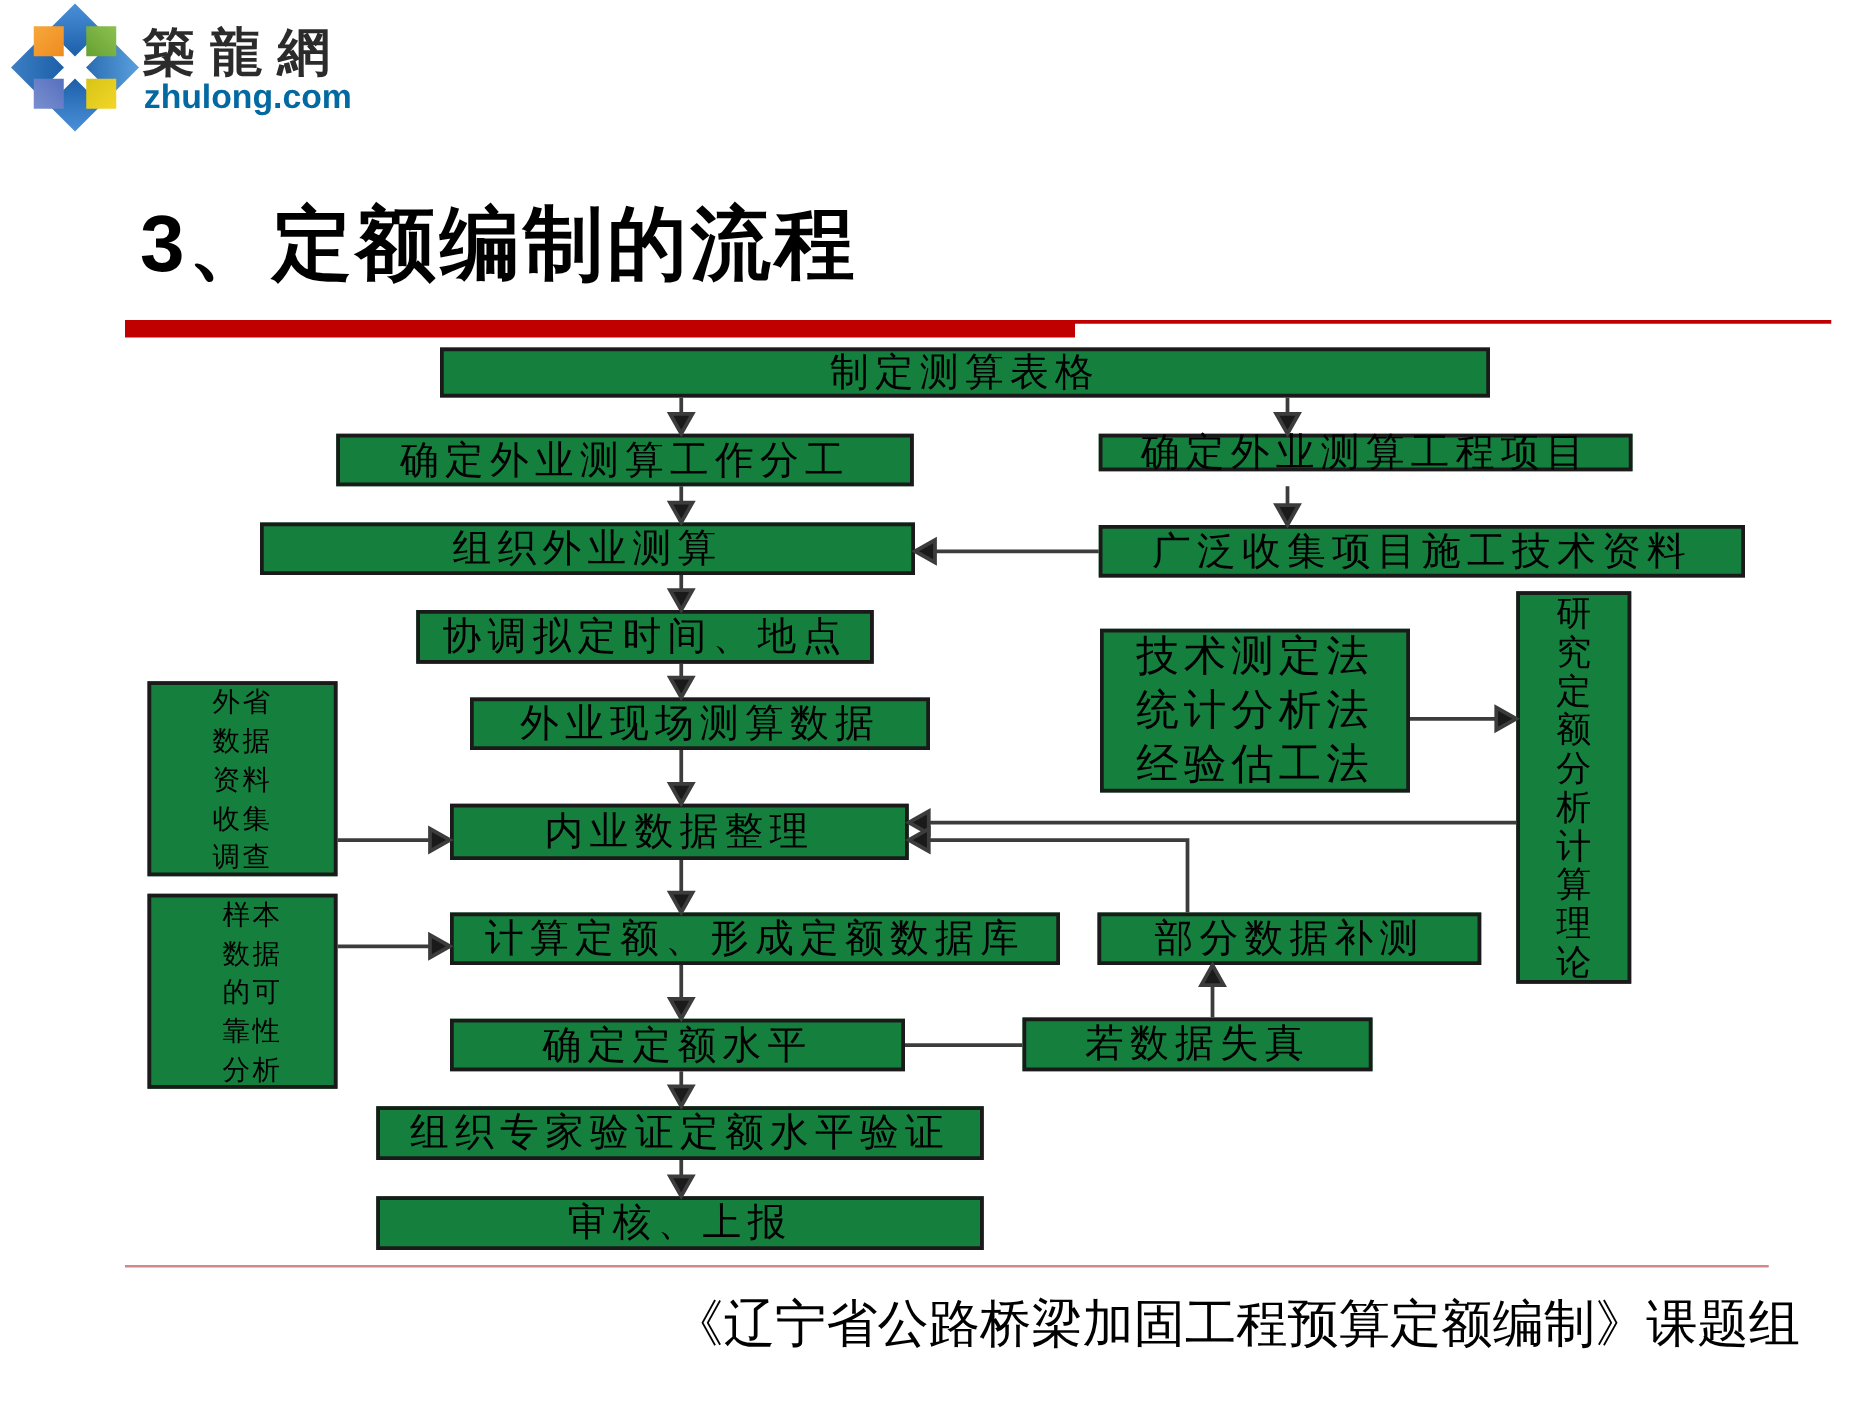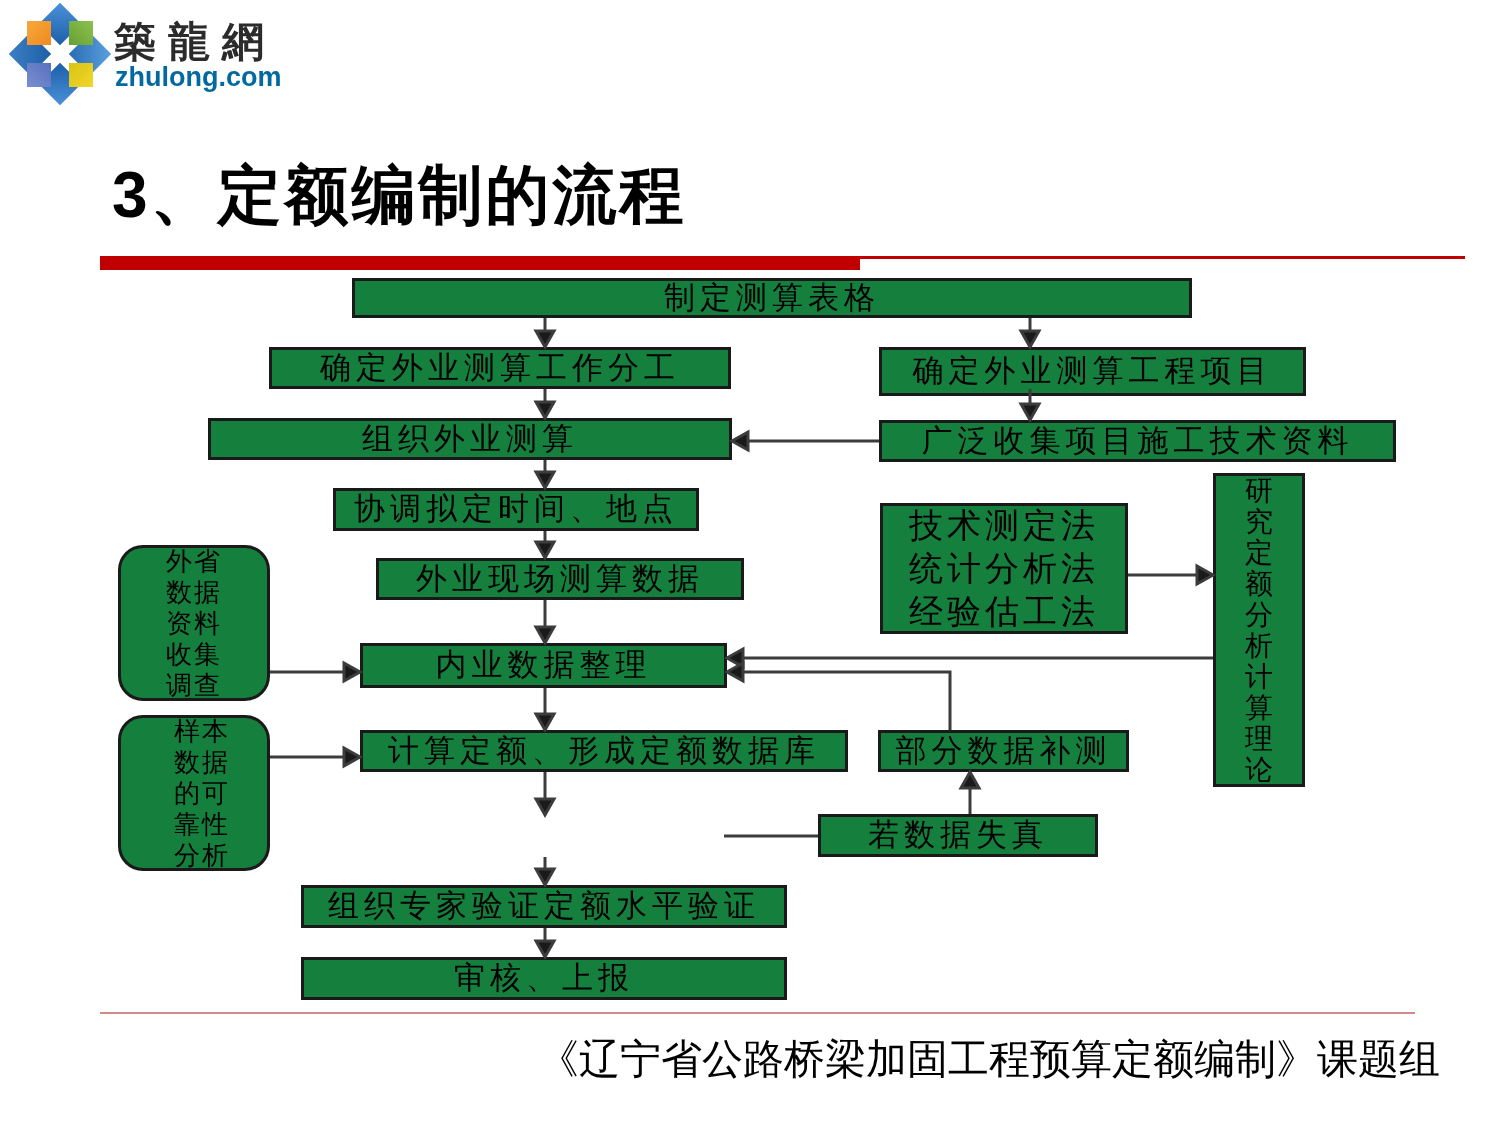--- a/index.html
+++ b/index.html
@@ -71,7 +71,7 @@
 
   <div class="node" style="left:269px;top:347px;width:462px;height:42px;">确定外业测算工作分工</div>
 
-  <div class="node" style="left:879px;top:347px;width:427px;height:49px;">确定外业测算工程项目</div>
+  <div class="node" style="left:879px;top:347px;width:427px;height:30px;">确定外业测算工程项目</div>
 
   <div class="node" style="left:208px;top:418px;width:524px;height:42px;">组织外业测算</div>
 

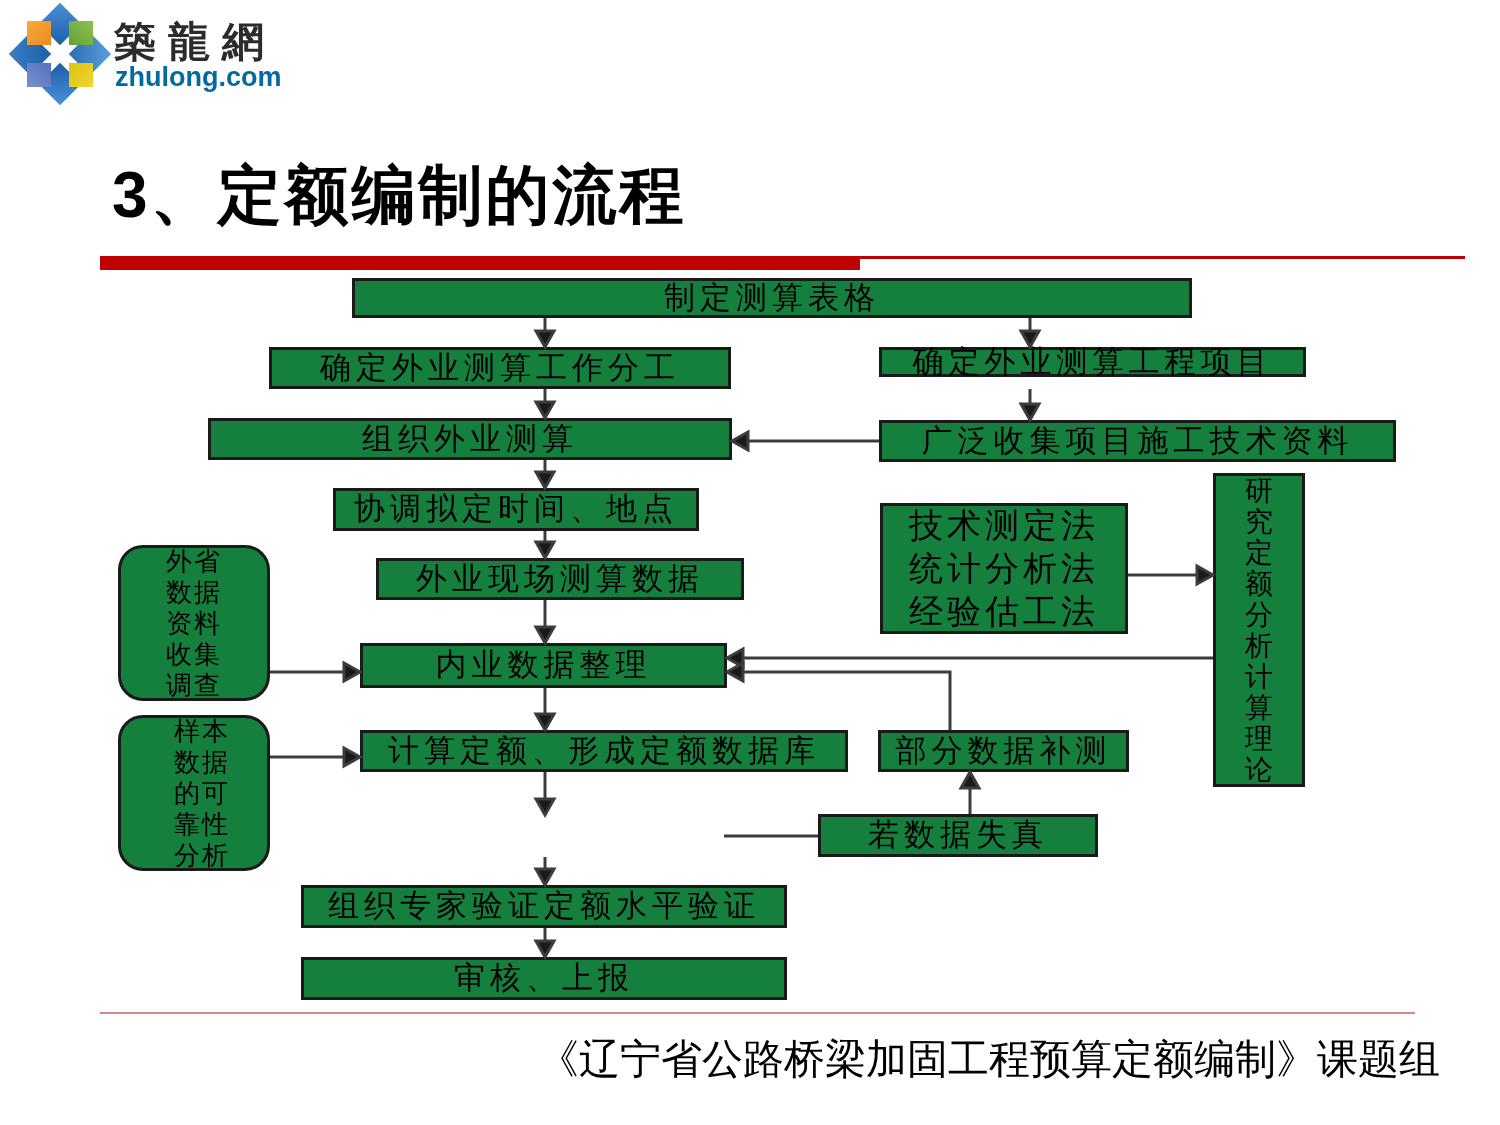--- a/index.html
+++ b/index.html
@@ -37,7 +37,7 @@
     display:flex;align-items:center;justify-content:center;text-align:center;
     font-size:31px;color:#000;letter-spacing:5px;line-height:1.05;}
   .node.multiline{white-space:pre-line;letter-spacing:2px;}
-  .node.tallbox{font-size:26px;line-height:31px;letter-spacing:2px;border-radius:25px;}
+  .node.tallbox{font-size:22px;line-height:31px;letter-spacing:2px;}
   .node.vertical{font-size:28px;line-height:31px;letter-spacing:0;}
   .node.serifbox{font-family:"Liberation Serif",serif;font-size:34px;line-height:43px;
     letter-spacing:4px;border-width:3px;}

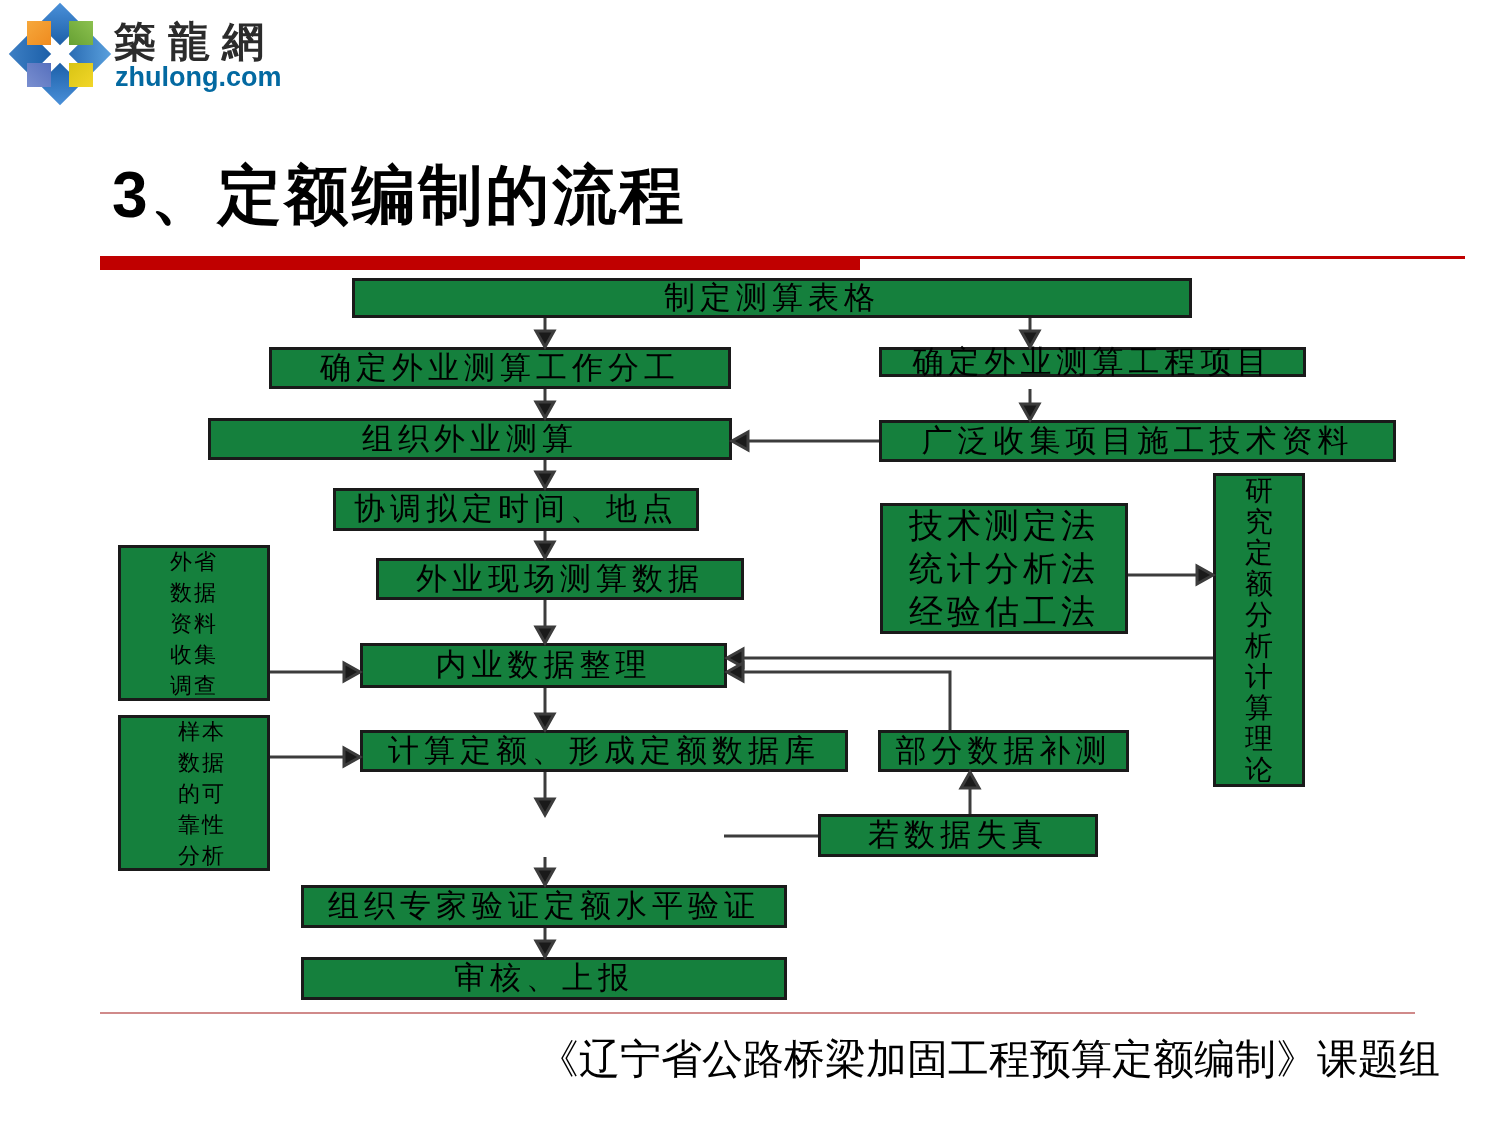--- a/index.html
+++ b/index.html
@@ -112,7 +112,7 @@
 
   <div class="node" style="left:360px;top:730px;width:488px;height:42px;">计算定额、形成定额数据库</div>
 
-  <div class="node" style="left:878px;top:730px;width:251px;height:42px;">部分数据补测</div>
+  <div class="node" style="left:878px;top:730px;width:307px;height:42px;">部分数据补测</div>
 
 
   <div class="node" style="left:818px;top:814px;width:280px;height:43px;">若数据失真</div>

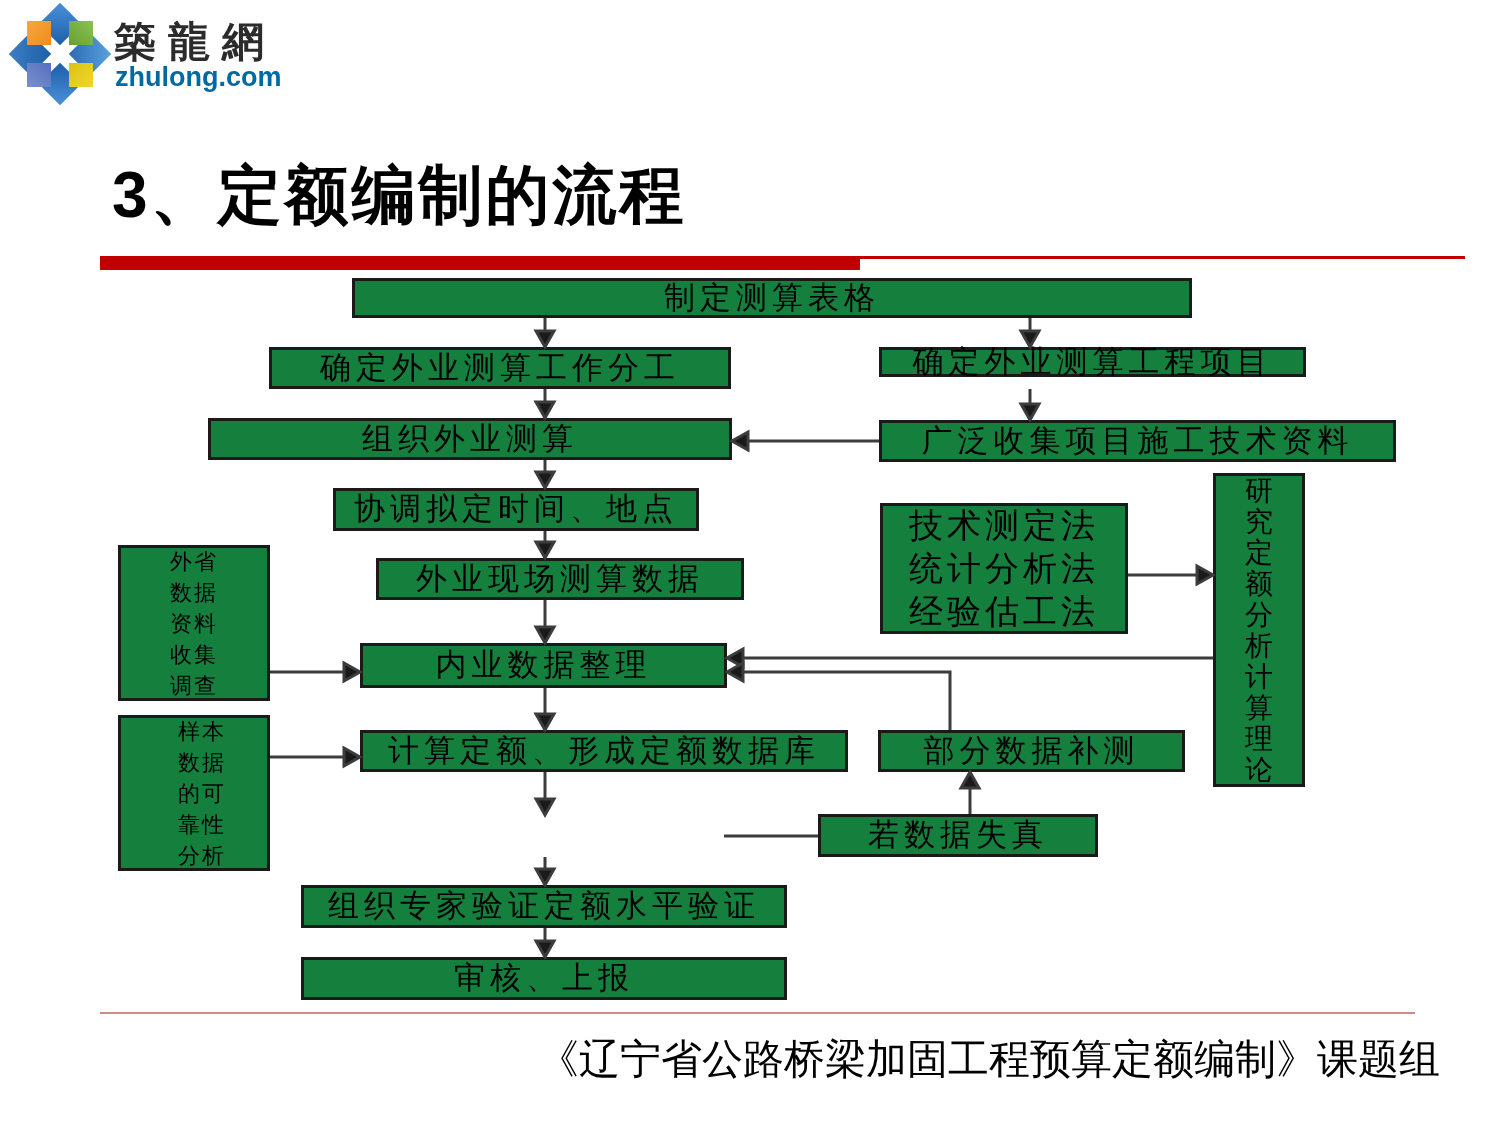--- a/index.html
+++ b/index.html
@@ -114,6 +114,7 @@
 
   <div class="node" style="left:878px;top:730px;width:307px;height:42px;">部分数据补测</div>
 
+  <div class="node" style="left:360px;top:815px;width:364px;height:42px;">确定定额水平</div>
 
   <div class="node" style="left:818px;top:814px;width:280px;height:43px;">若数据失真</div>
 

